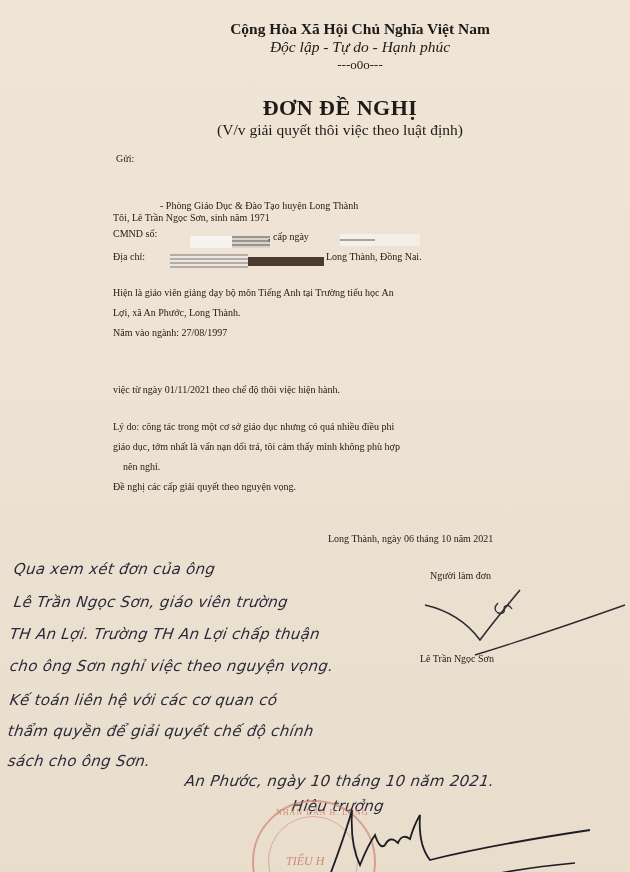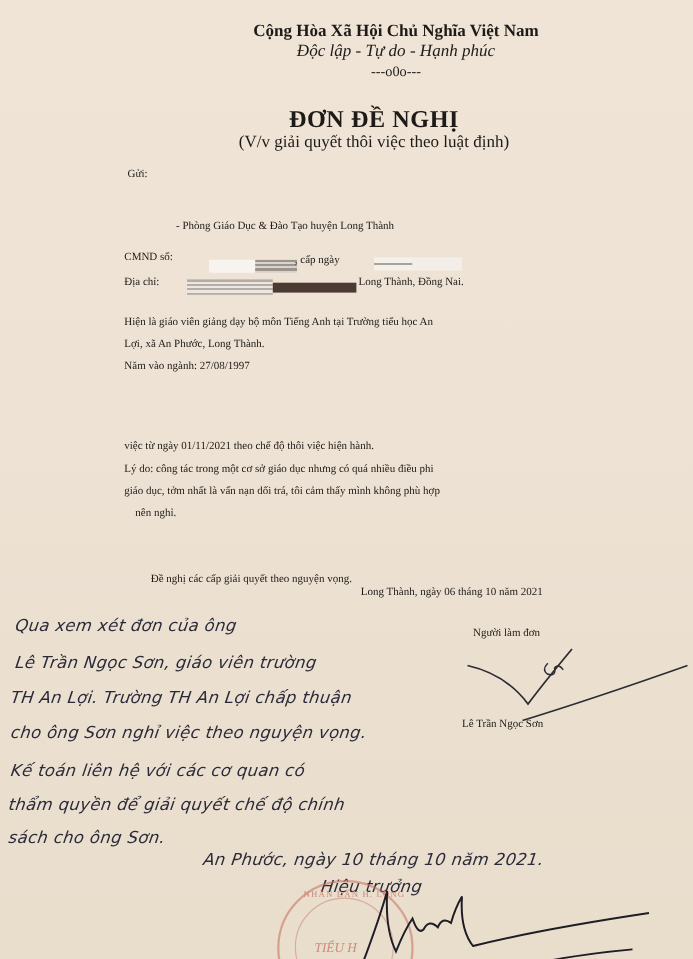--- a/index.html
+++ b/index.html
@@ -50,6 +50,7 @@
   <div class="abs t" style="left:116px; top:153px;">Gửi:</div>
   <div class="abs t" style="left:160px; top:174px;margin-top:26px;">- Phòng Giáo Dục &amp; Đào Tạo huyện Long Thành</div>
 
+  <div class="abs t" style="left:113px; top:212px;">Tôi, Lê Trần Ngọc Sơn, sinh năm 1971</div>
   <div class="abs t" style="left:113px; top:228px;">CMND số:</div>
   <div class="redact" style="left:190px; top:236px; width:42px; background:#f7f3ee;"></div>
   <div class="redact" style="left:232px; top:236px; width:38px; background:repeating-linear-gradient(180deg,#9a948d 0 2px,#d8d3cc 2px 4px);"></div>

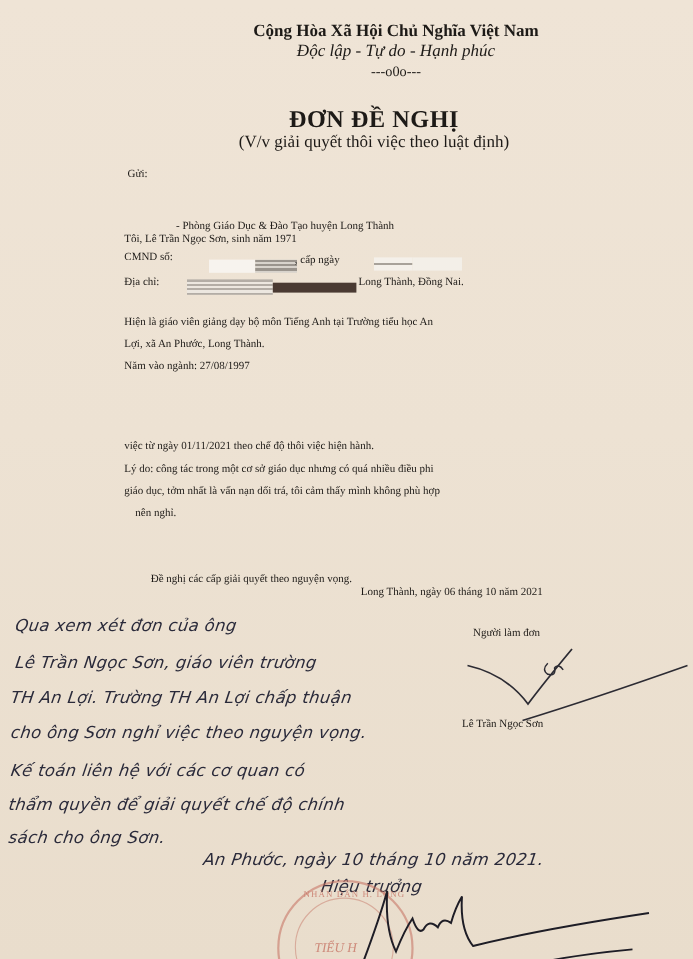--- a/index.html
+++ b/index.html
@@ -66,7 +66,7 @@
   <div class="abs t" style="left:113px; top:307px;">Lợi, xã An Phước, Long Thành.</div>
   <div class="abs t" style="left:113px; top:327px;font-family:Liberation Serif, serif;">Năm vào ngành: 27/08/1997</div>
 
-  <div class="abs t" style="left:113px; top:400px;">việc từ ngày 01/11/2021 theo chế độ thôi việc hiện hành.</div>
+  <div class="abs t" style="left:113px; top:384px;">việc từ ngày 01/11/2021 theo chế độ thôi việc hiện hành.</div>
 
   <div class="abs t" style="left:113px; top:441px;">giáo dục, tởm nhất là vấn nạn dối trá, tôi cảm thấy mình không phù hợp</div>
   <div class="abs t" style="left:113px; top:421px;">Lý do: công tác trong một cơ sở giáo dục nhưng có quá nhiều điều phi</div>

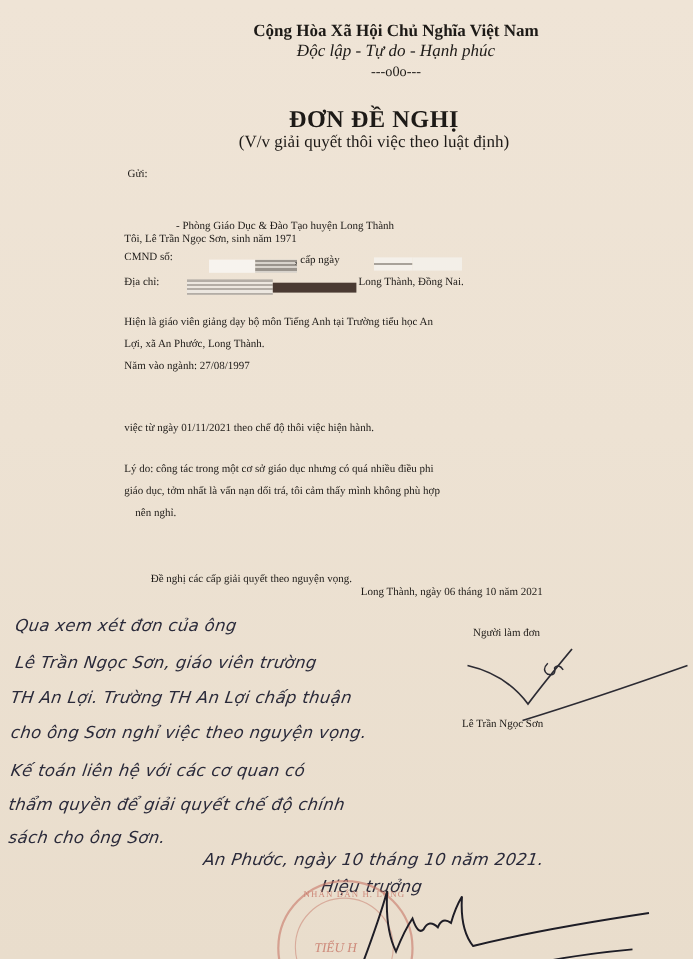--- a/index.html
+++ b/index.html
@@ -72,7 +72,7 @@
   <div class="abs t" style="left:113px; top:421px;">Lý do: công tác trong một cơ sở giáo dục nhưng có quá nhiều điều phi</div>
   <div class="abs t" style="left:123px; top:461px;">nên nghỉ.</div>
 
-  <div class="abs t" style="left:113px; top:521px;margin-left:24px;">Đề nghị các cấp giải quyết theo nguyện vọng.</div>
+  <div class="abs t" style="left:113px; top:481px;">Đề nghị các cấp giải quyết theo nguyện vọng.</div>
 
   <div class="abs t" style="left:328px; top:533px;">Long Thành, ngày 06 tháng 10 năm 2021</div>
   <div class="abs t" style="left:430px; top:570px;">Người làm đơn</div>

